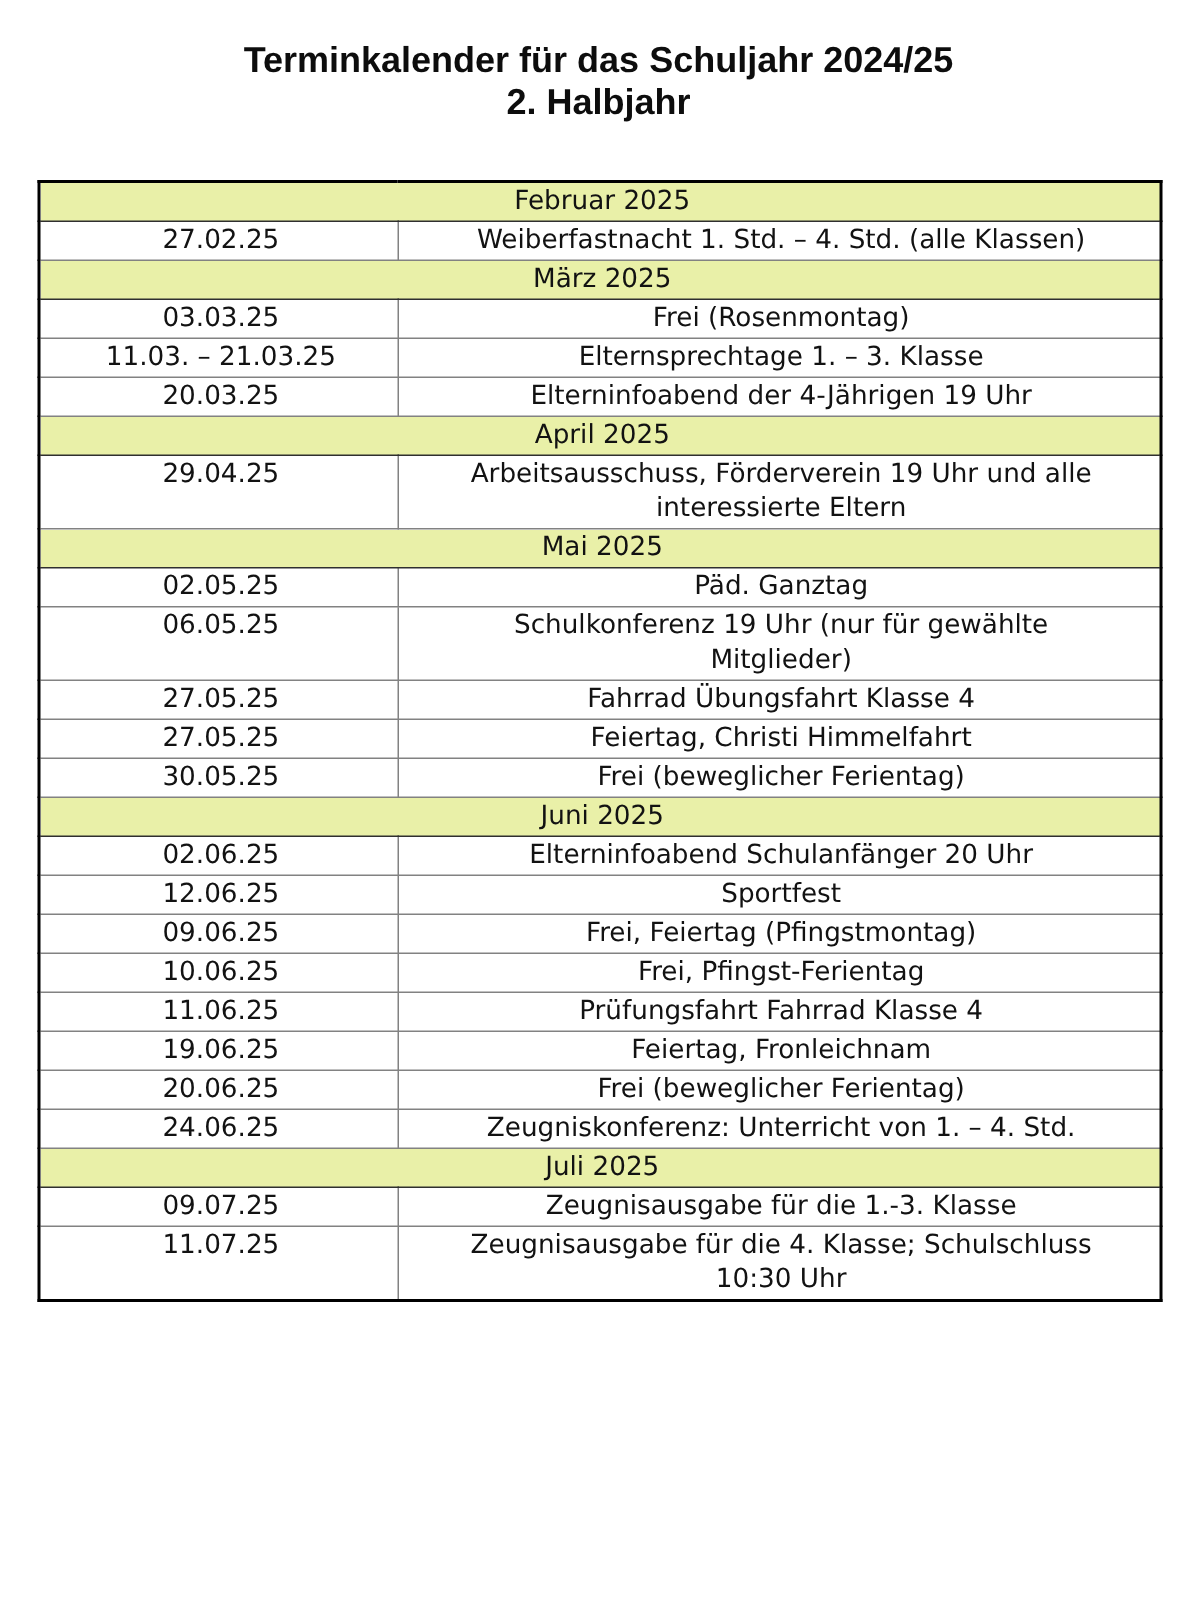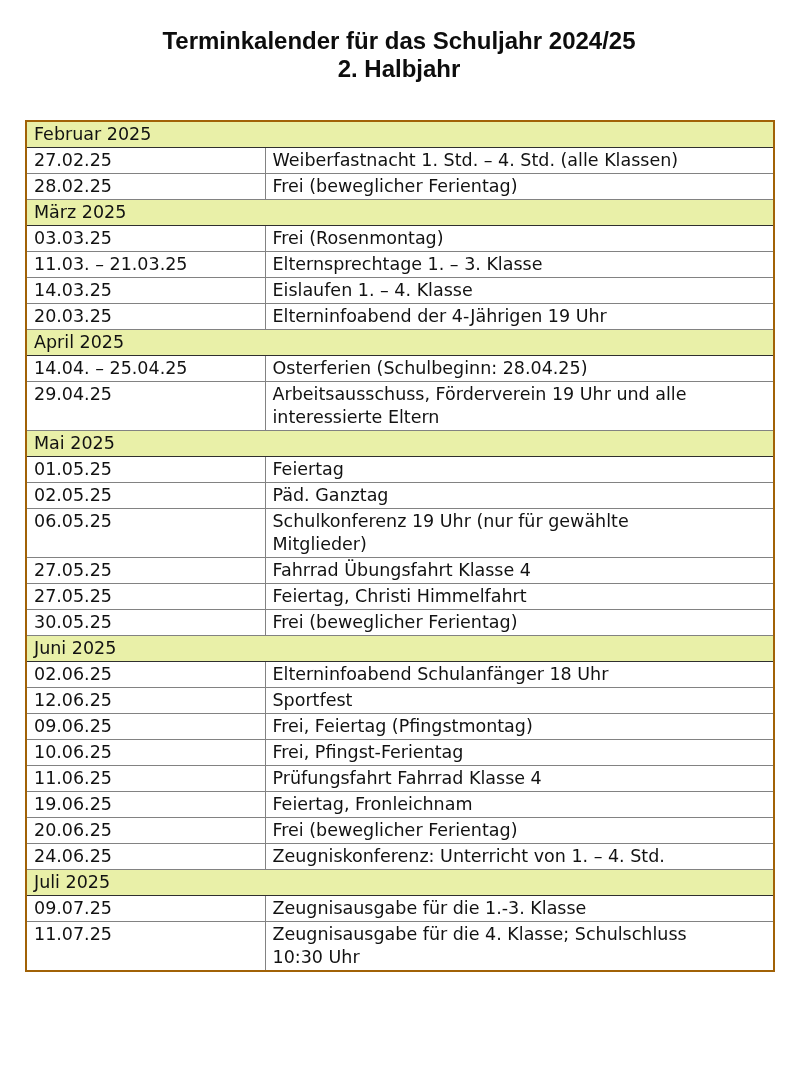--- a/index.html
+++ b/index.html
@@ -35,7 +35,8 @@
     width: 748px;
     table-layout: fixed;
     border-collapse: collapse;
-    border: 2px solid #a16207;
+    border: 2px solid #000000;
+    text-align: center;
   }
   col.date-col  { width: 239px; }
   col.event-col { width: 509px; }

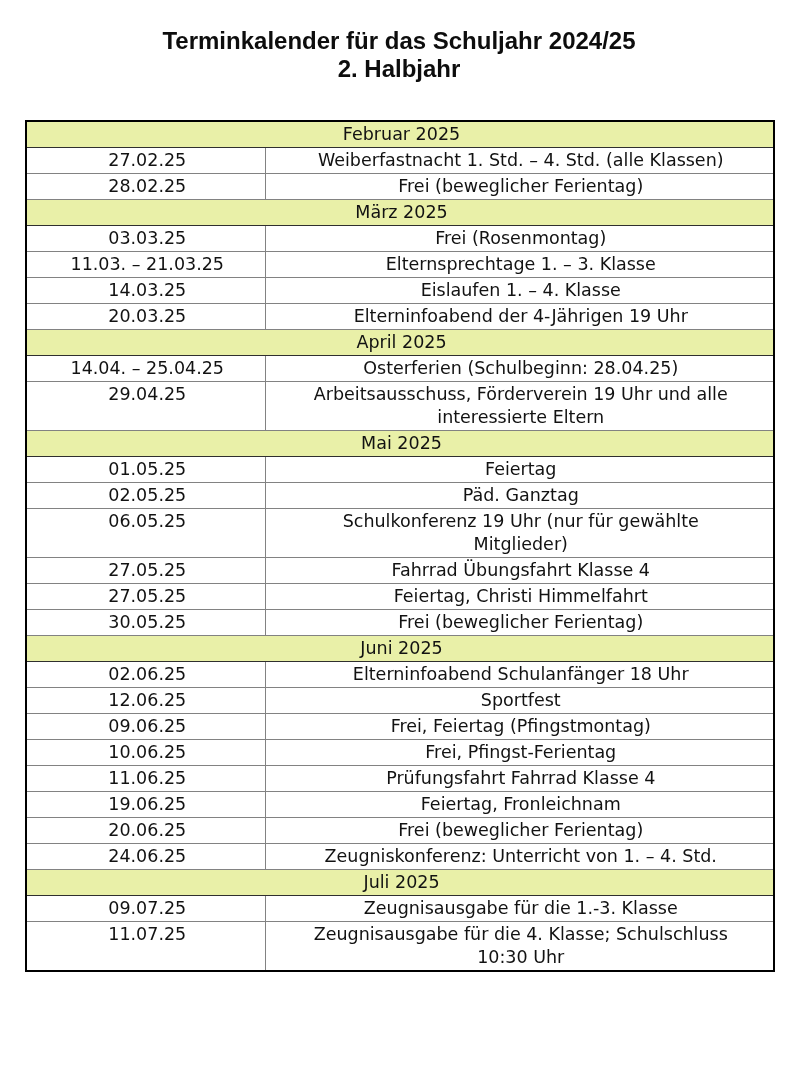--- a/index.html
+++ b/index.html
@@ -80,10 +80,6 @@
         <tr class="event-row">
           <td class="date-cell">27.02.25</td>
           <td class="event-cell">Weiberfastnacht 1. Std. – 4. Std. (alle Klassen)</td>
-        </tr>
-        <tr class="event-row">
-          <td class="date-cell">28.02.25</td>
-          <td class="event-cell">Frei (beweglicher Ferientag)</td>
         </tr>
         <tr class="month-row">
           <td colspan="2">März 2025</td>

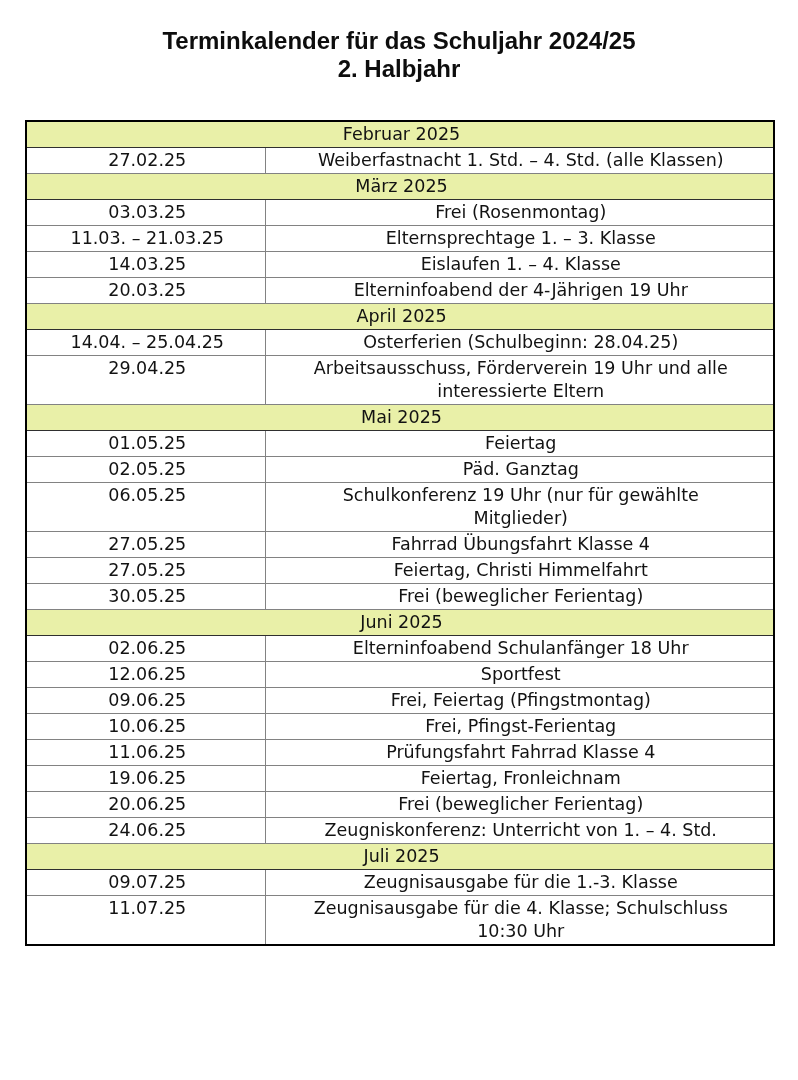--- a/index.html
+++ b/index.html
@@ -91,10 +91,6 @@
         <tr class="event-row">
           <td class="date-cell">11.03. – 21.03.25</td>
           <td class="event-cell">Elternsprechtage 1. – 3. Klasse</td>
-        </tr>
-        <tr class="event-row">
-          <td class="date-cell">14.03.25</td>
-          <td class="event-cell">Eislaufen 1. – 4. Klasse</td>
         </tr>
         <tr class="event-row">
           <td class="date-cell">20.03.25</td>

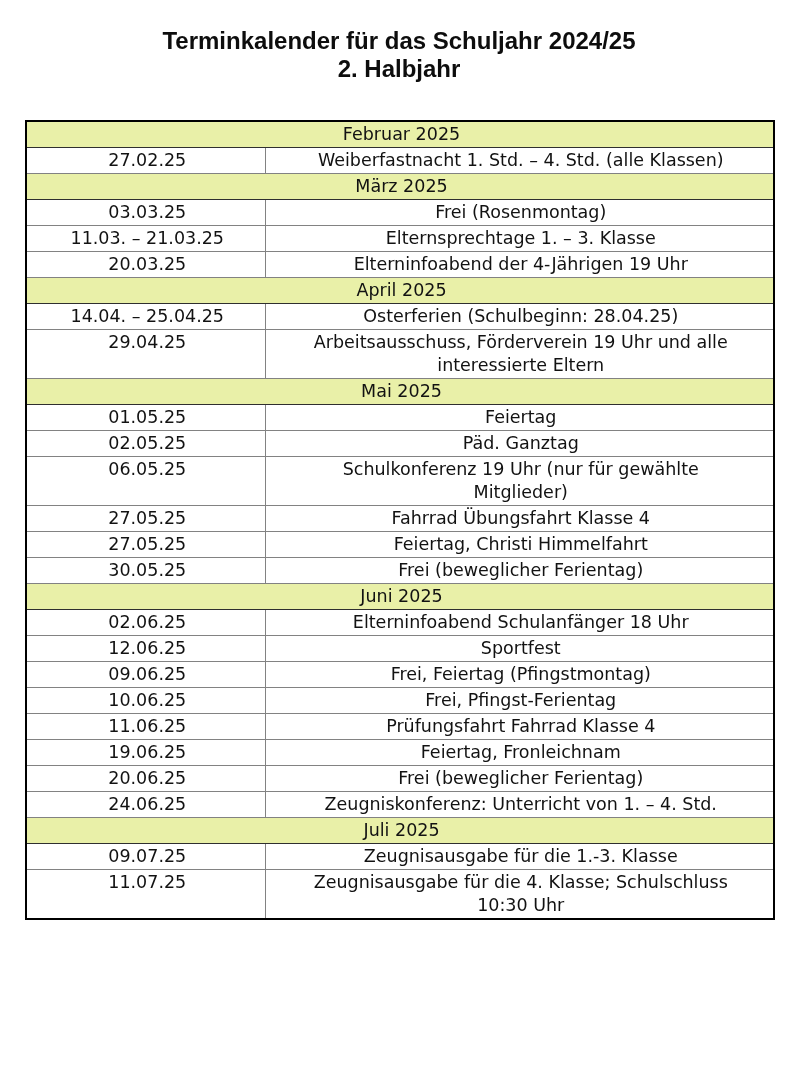--- a/index.html
+++ b/index.html
@@ -100,10 +100,6 @@
           <td colspan="2">April 2025</td>
         </tr>
         <tr class="event-row">
-          <td class="date-cell">14.04. – 25.04.25</td>
-          <td class="event-cell">Osterferien (Schulbeginn: 28.04.25)</td>
-        </tr>
-        <tr class="event-row">
           <td class="date-cell">29.04.25</td>
           <td class="event-cell">Arbeitsausschuss, Förderverein 19 Uhr und alle
 interessierte Eltern</td>

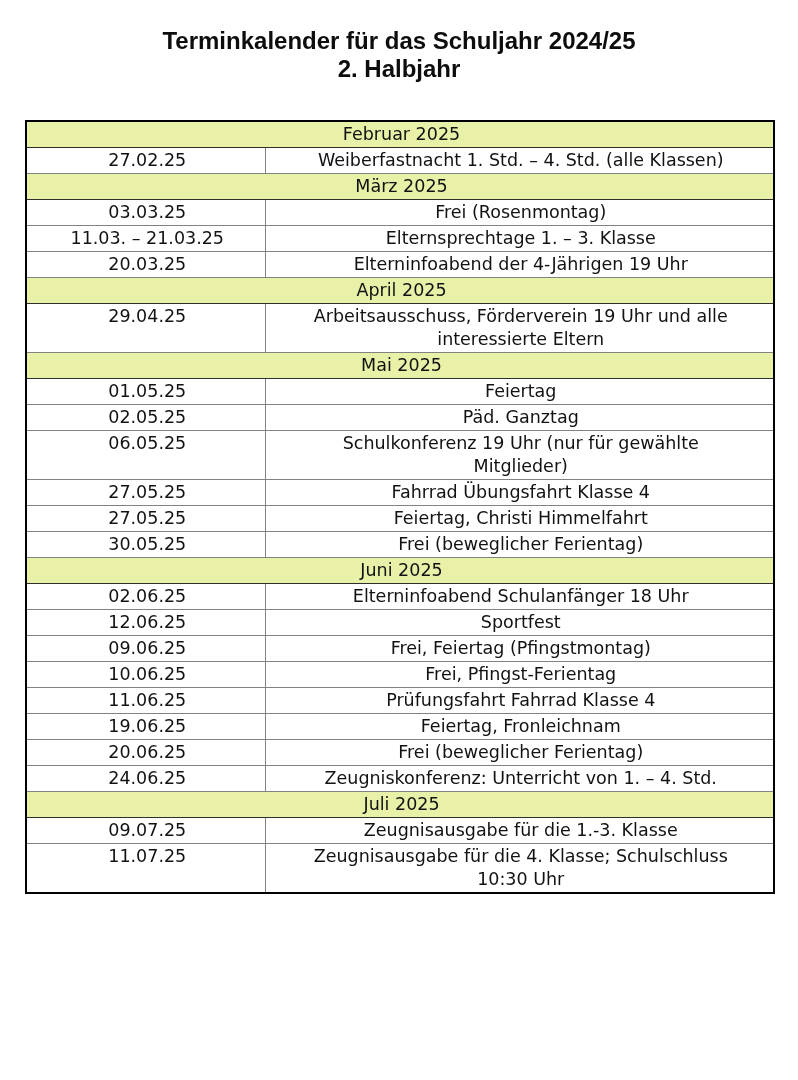--- a/index.html
+++ b/index.html
@@ -108,10 +108,6 @@
           <td colspan="2">Mai 2025</td>
         </tr>
         <tr class="event-row">
-          <td class="date-cell">01.05.25</td>
-          <td class="event-cell">Feiertag</td>
-        </tr>
-        <tr class="event-row">
           <td class="date-cell">02.05.25</td>
           <td class="event-cell">Päd. Ganztag</td>
         </tr>

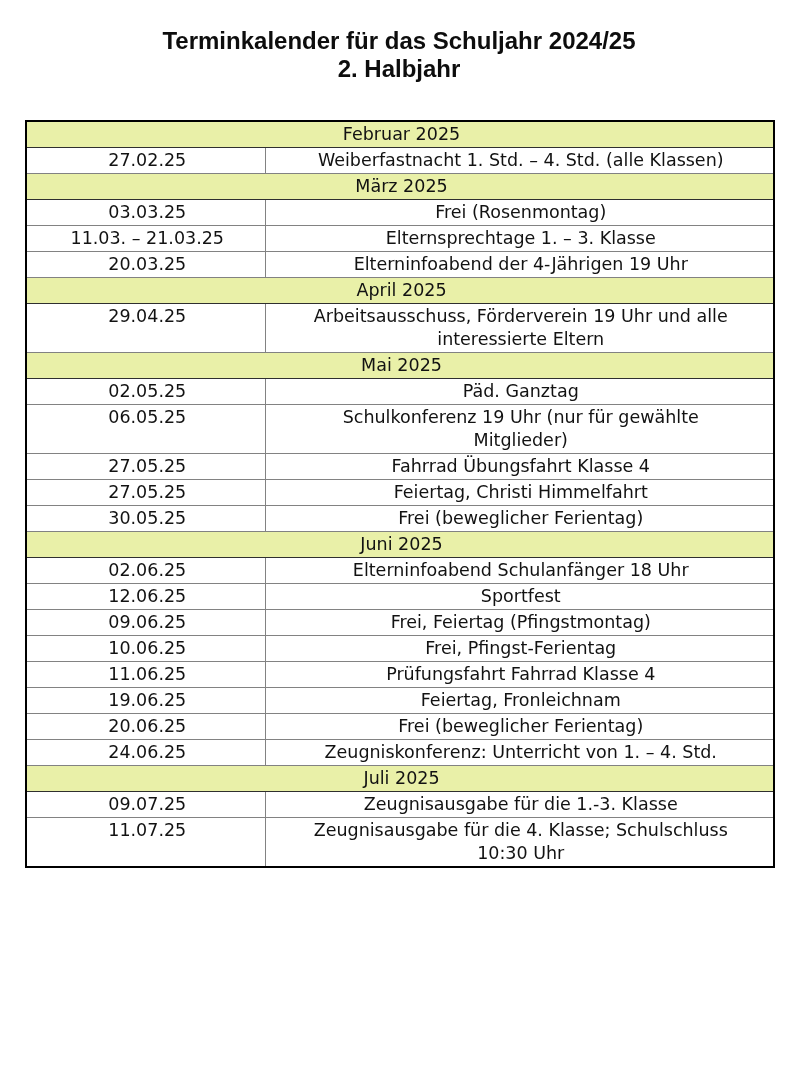--- a/index.html
+++ b/index.html
@@ -133,7 +133,7 @@
         </tr>
         <tr class="event-row">
           <td class="date-cell">02.06.25</td>
-          <td class="event-cell">Elterninfoabend Schulanfänger 18 Uhr</td>
+          <td class="event-cell">Elterninfoabend Schulanfänger 20 Uhr</td>
         </tr>
         <tr class="event-row">
           <td class="date-cell">12.06.25</td>

